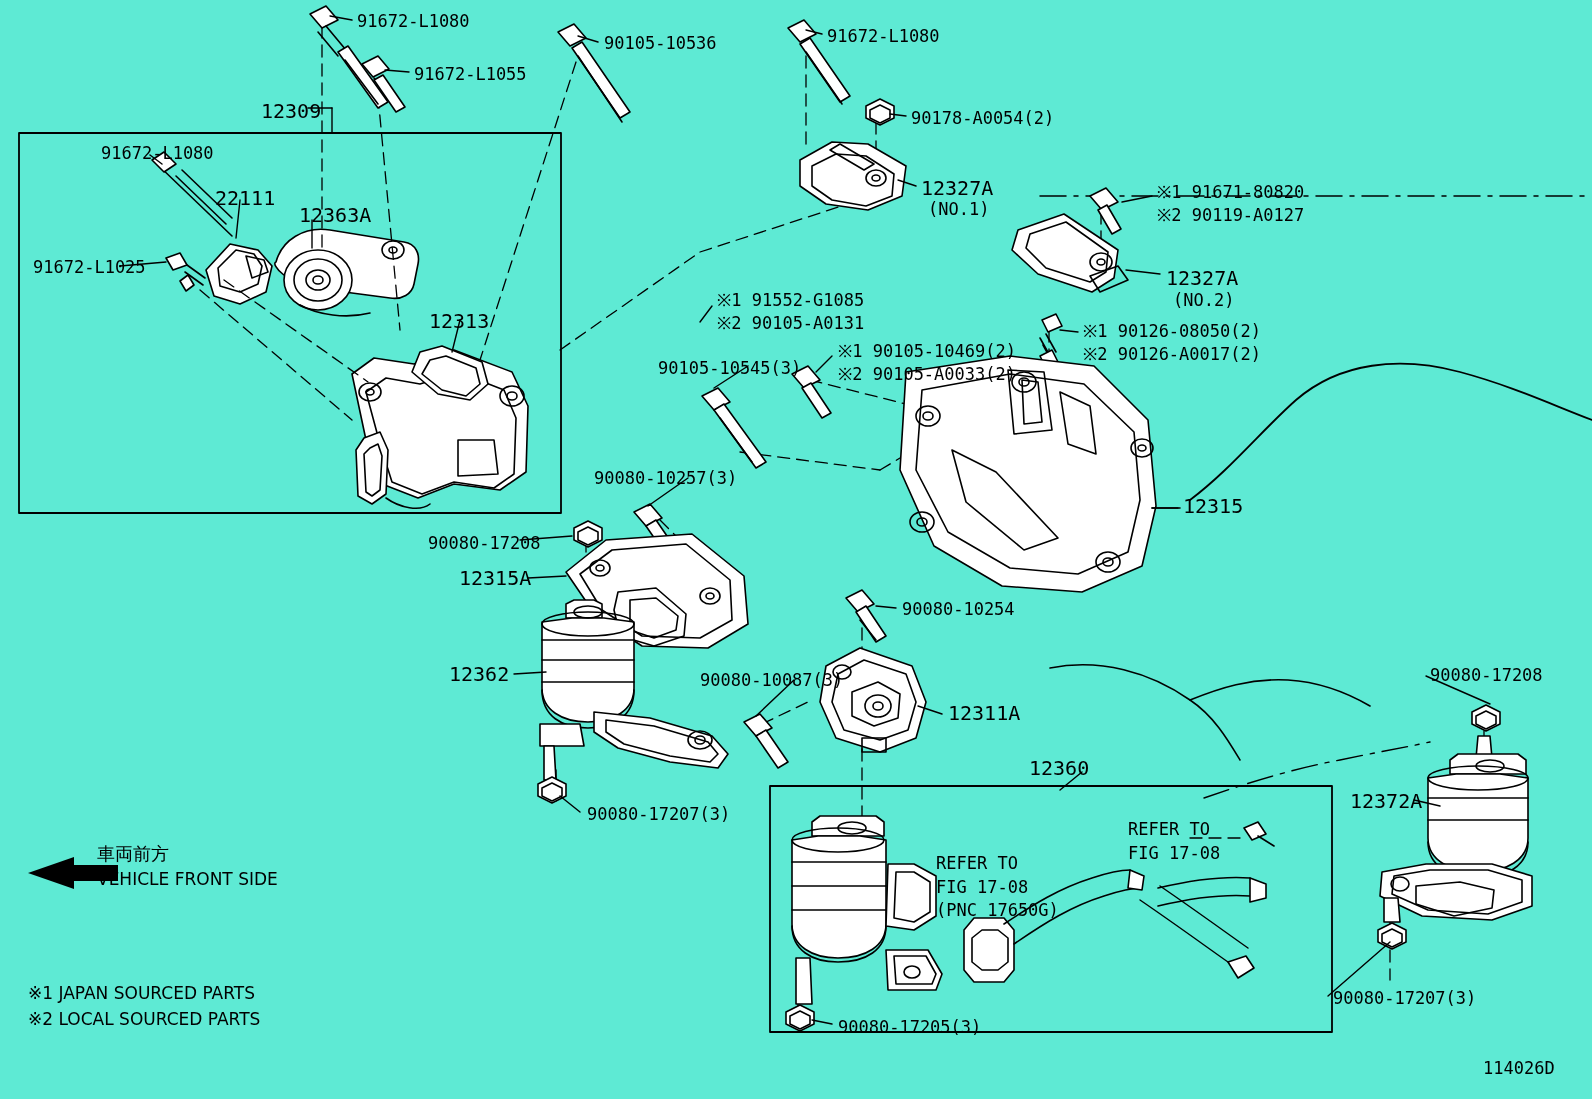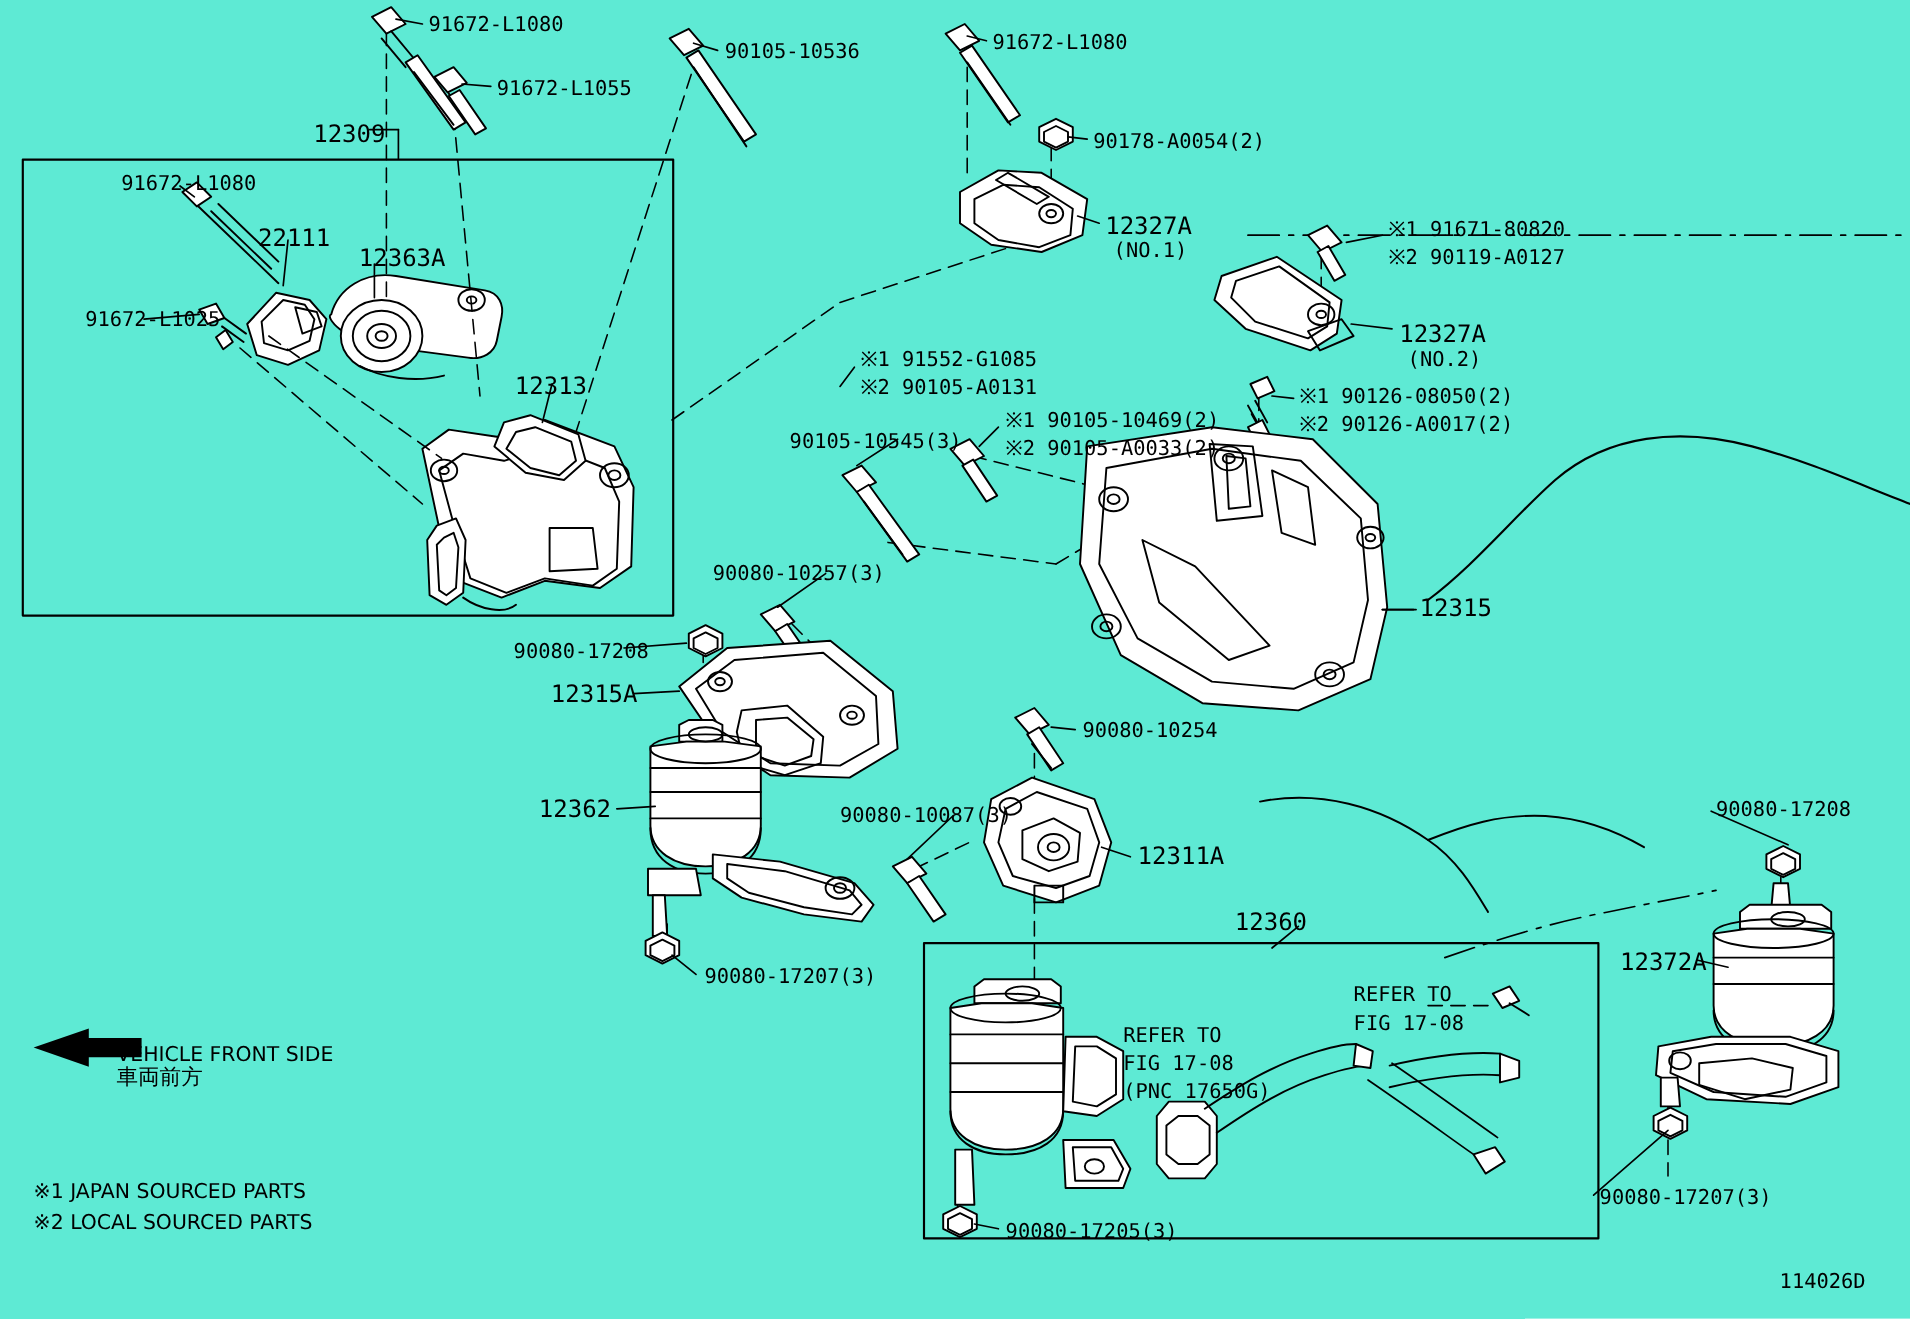--- a/index.html
+++ b/index.html
@@ -356,7 +356,7 @@
   <div class="lbl" style="left:928px; top:199px;">(NO.1)</div>
   <div class="lbl" style="left:1157px; top:182px;">※1 91671-80820</div>
   <div class="lbl" style="left:1157px; top:205px;">※2 90119-A0127</div>
-  <div class="lbl" style="left:33px; top:257px;margin-left:38px;">91672-L1025</div>
+  <div class="lbl" style="left:33px; top:257px;">91672-L1025</div>
   <div class="lbl big" style="left:1166px; top:266px;">12327A</div>
   <div class="lbl" style="left:1173px; top:290px;">(NO.2)</div>
   <div class="lbl big" style="left:429px; top:309px;">12313</div>

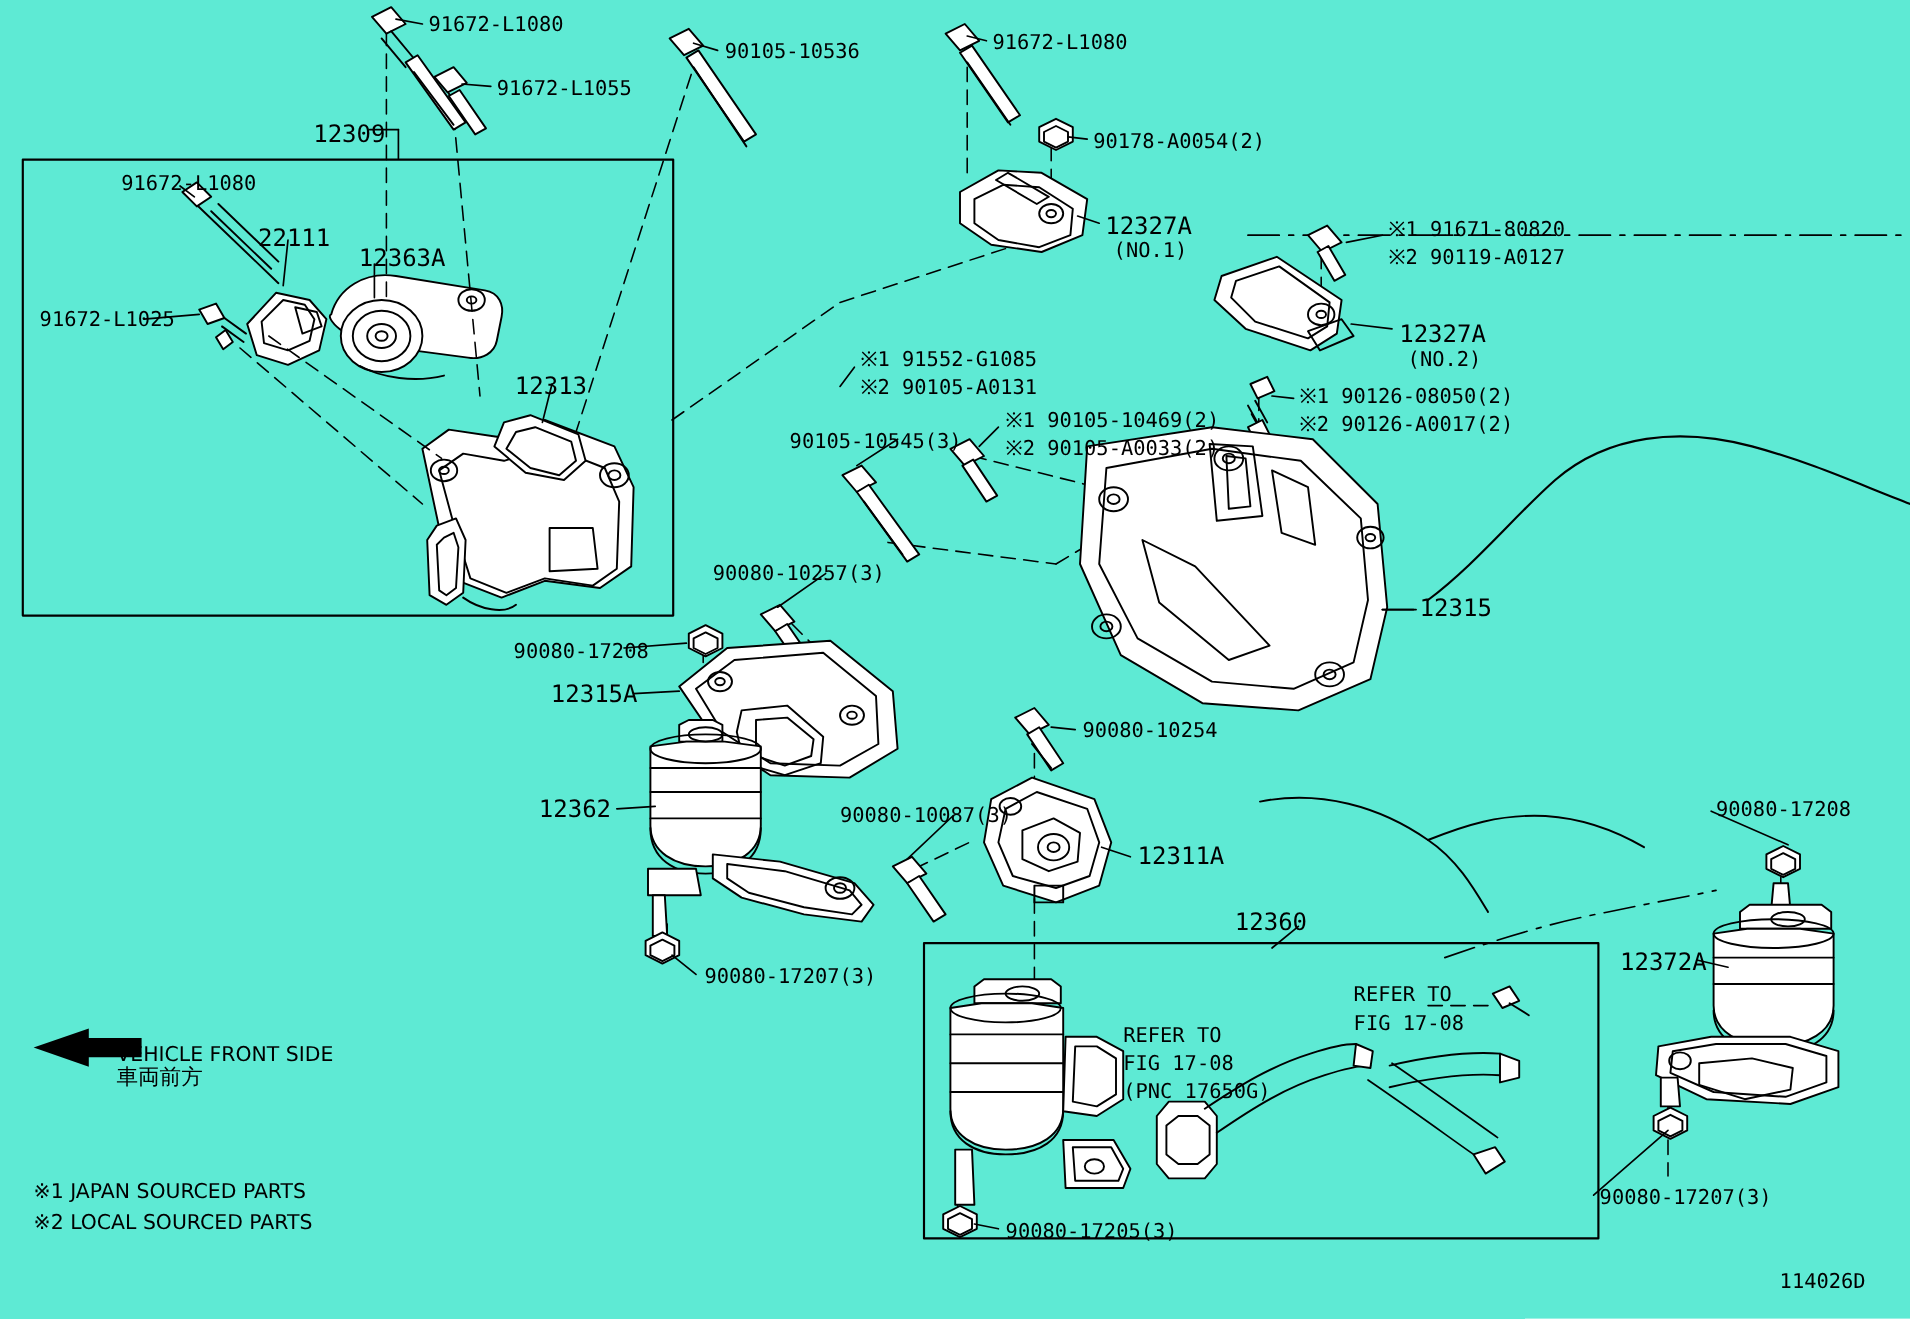--- a/index.html
+++ b/index.html
@@ -31,7 +31,6 @@
   .lbl.jp {
     font-family: "DejaVu Sans", sans-serif;
     font-size: 16px;
-    margin-top: 44px;
   }
   .lbl.note {
     font-family: "DejaVu Sans", sans-serif;

